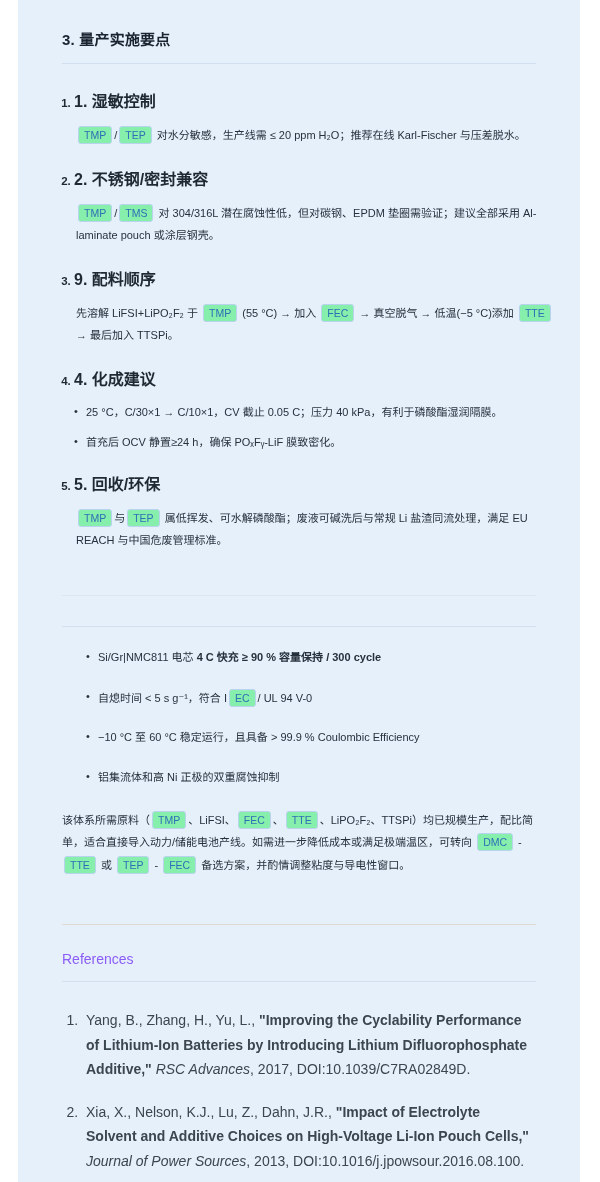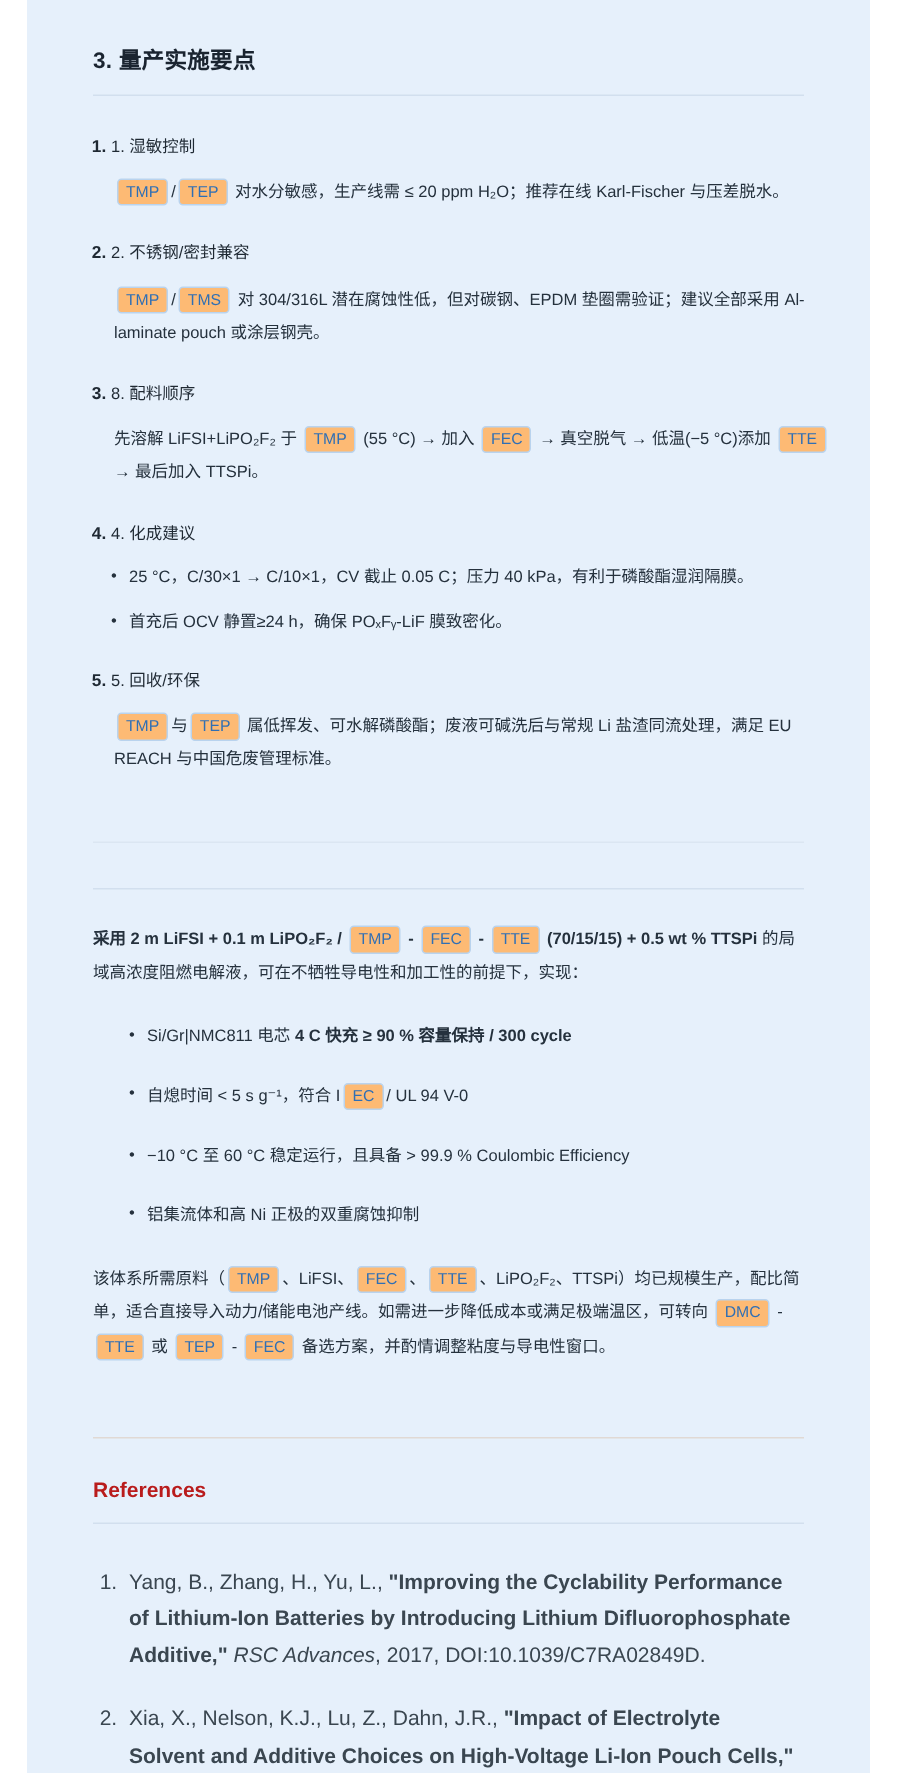--- a/index.html
+++ b/index.html
@@ -63,8 +63,8 @@
   }
   ol.steps > li:last-child { margin-bottom: 4px; }
   .step-head {
-    font-size: 11px;
-    font-weight: normal;
+    font-size: 16px;
+    font-weight: bold;
     color: #1f2933;
     margin-top: 45px;
   }

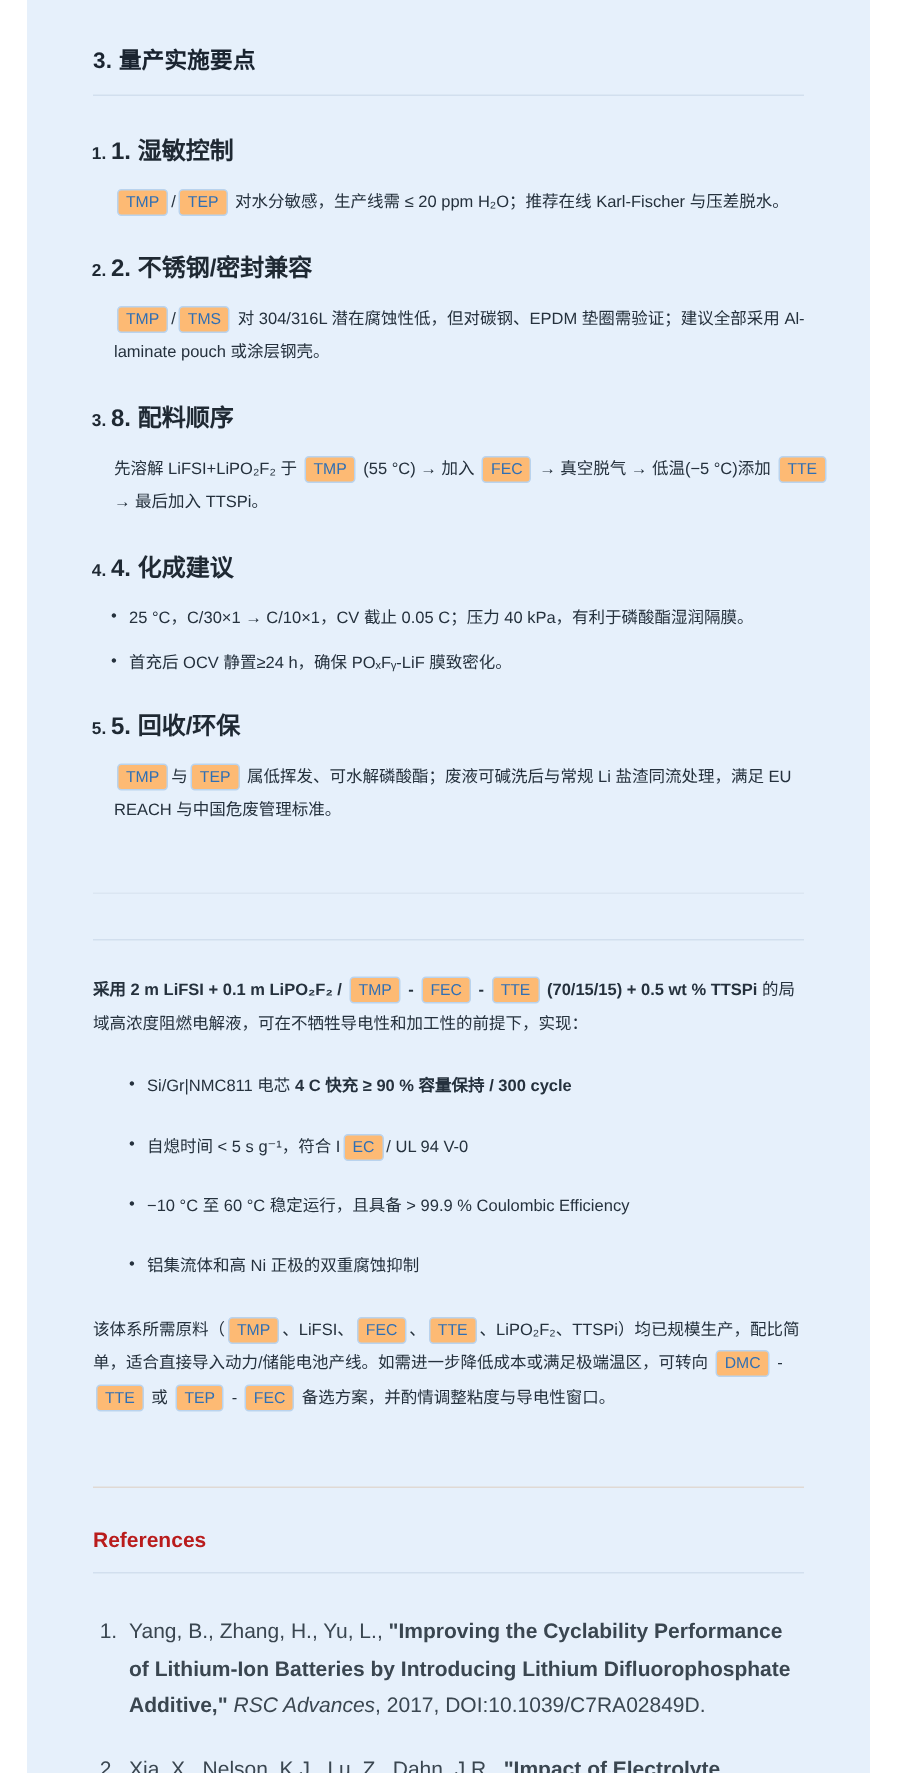--- a/index.html
+++ b/index.html
@@ -101,7 +101,7 @@
   }
   .chip {
     display: inline-block;
-    background: #fdba74;
+    background: #86efac;
     border: 1px solid #b9d3ee;
     border-radius: 3px;
     color: #2f6fb5;

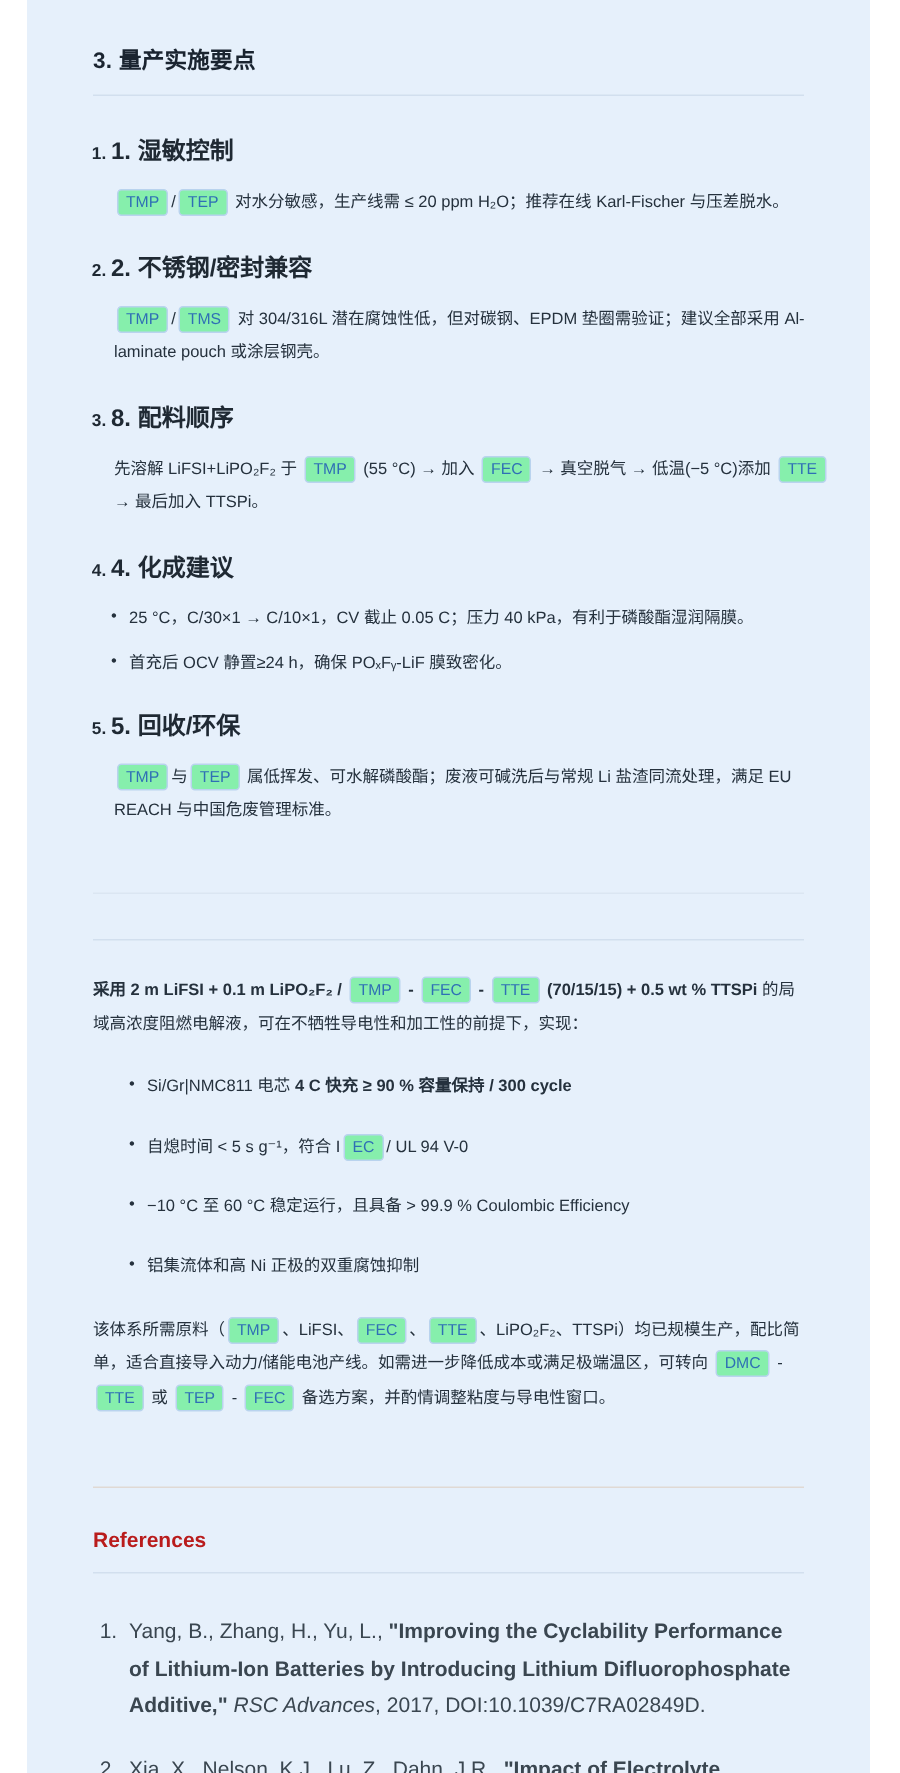--- a/index.html
+++ b/index.html
@@ -193,7 +193,7 @@
       </li>
 
       <li>
-        <span class="step-head">8. 配料顺序</span>
+        <span class="step-head">9. 配料顺序</span>
         <div class="step-body">
           <span>先溶解 LiFSI+LiPO₂F₂ 于 </span><span class="chip">TMP</span>
           <span>(55 °C) → 加入 </span><span class="chip">FEC</span>

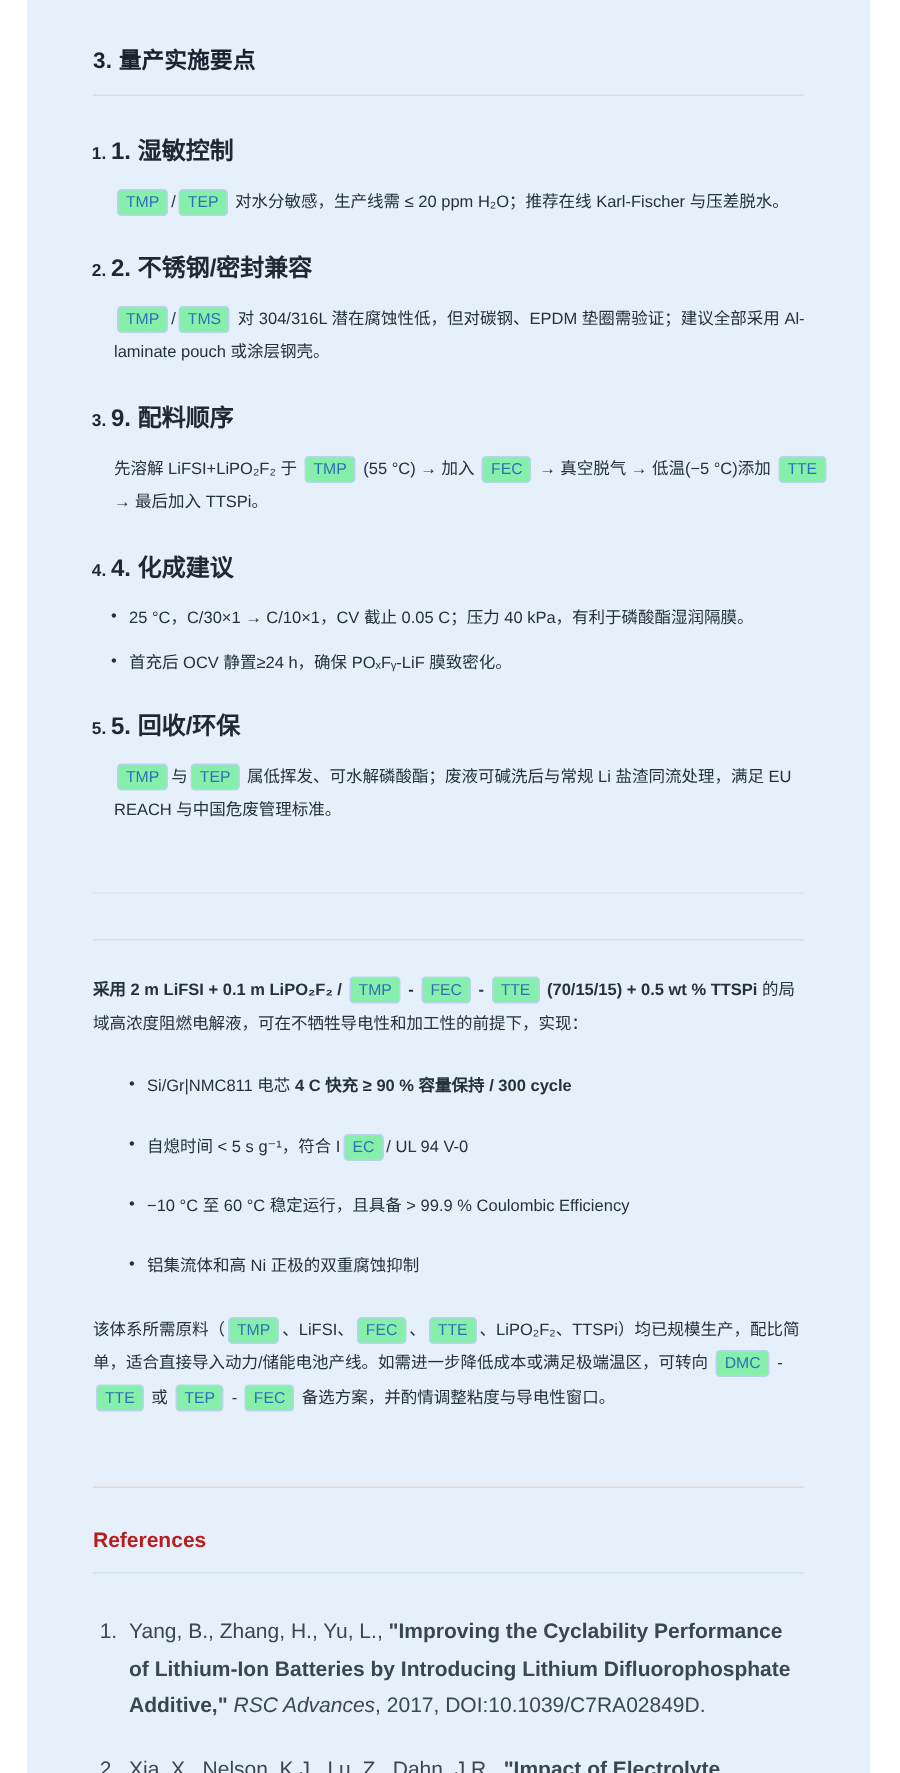--- a/index.html
+++ b/index.html
@@ -226,9 +226,6 @@
 
     <div class="rule"></div>
 
-    <p class="para bold-lead">
-      <span>采用 2 m LiFSI + 0.1 m LiPO₂F₂ / </span><span class="chip">TMP</span><span> - </span><span class="chip">FEC</span><span> - </span><span class="chip">TTE</span><span> (70/15/15) + 0.5 wt % TTSPi </span><span class="normal">的局域高浓度阻燃电解液，可在不牺牲导电性和加工性的前提下，实现：</span>
-    </p>
 
     <ul class="summary">
       <li>

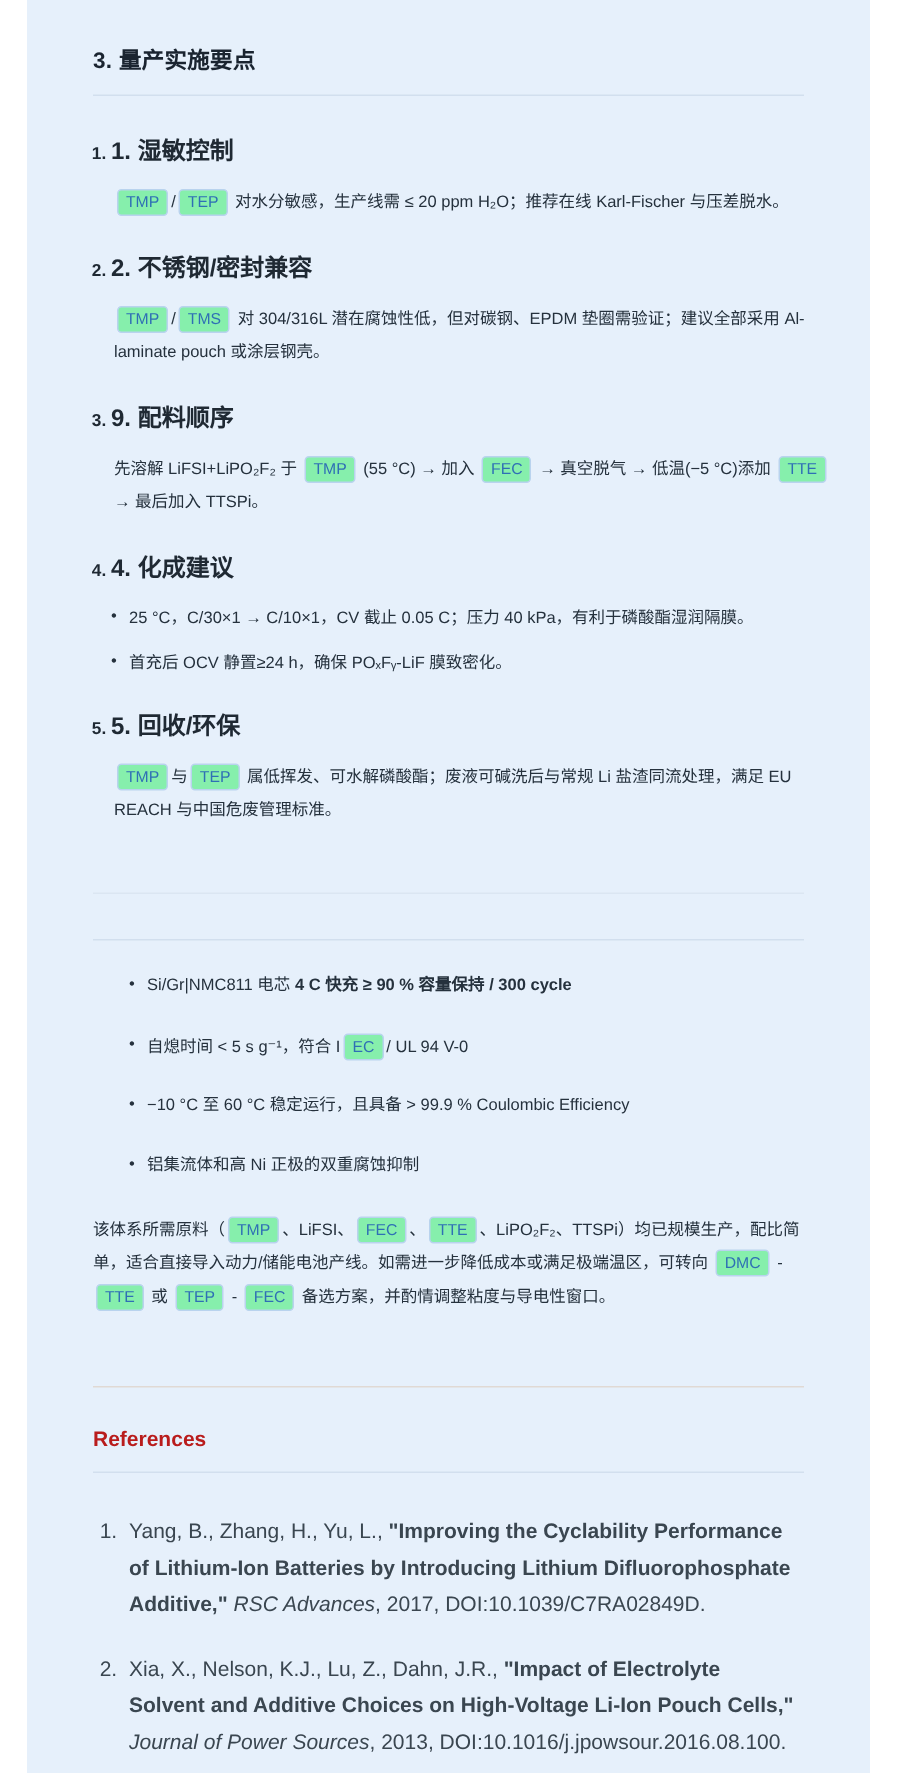--- a/index.html
+++ b/index.html
@@ -144,8 +144,8 @@
   .i { font-style: italic; }
   h2.refs-title {
     font-size: 14px;
-    font-weight: bold;
-    color: #b91c1c;
+    font-weight: normal;
+    color: #8b5cf6;
     margin: 0 0 0 22px;
   }
   ol.reflist {

